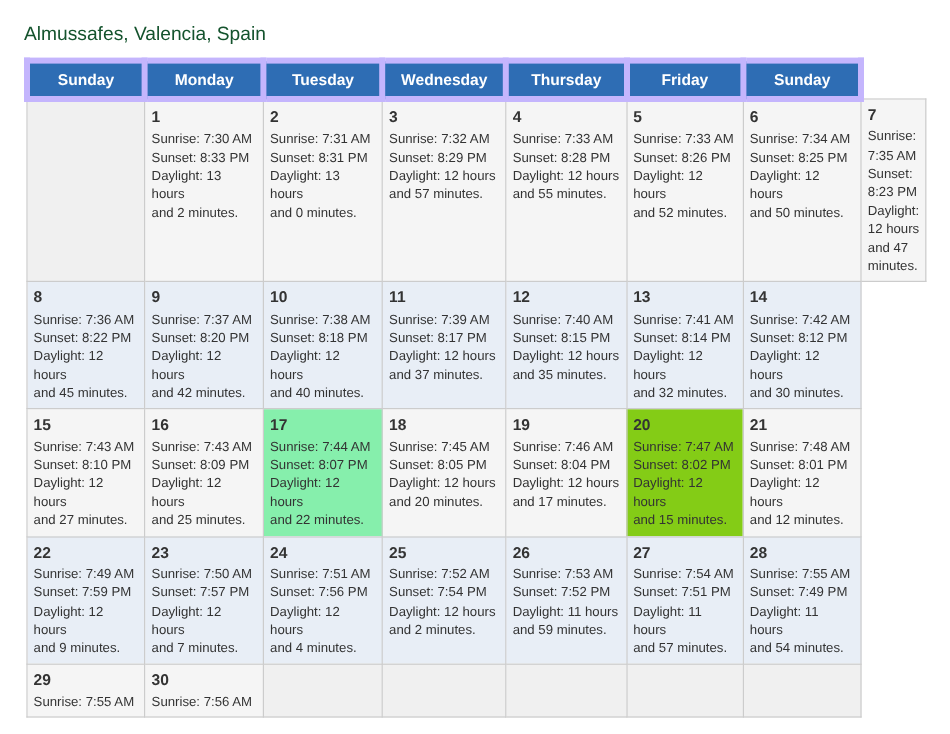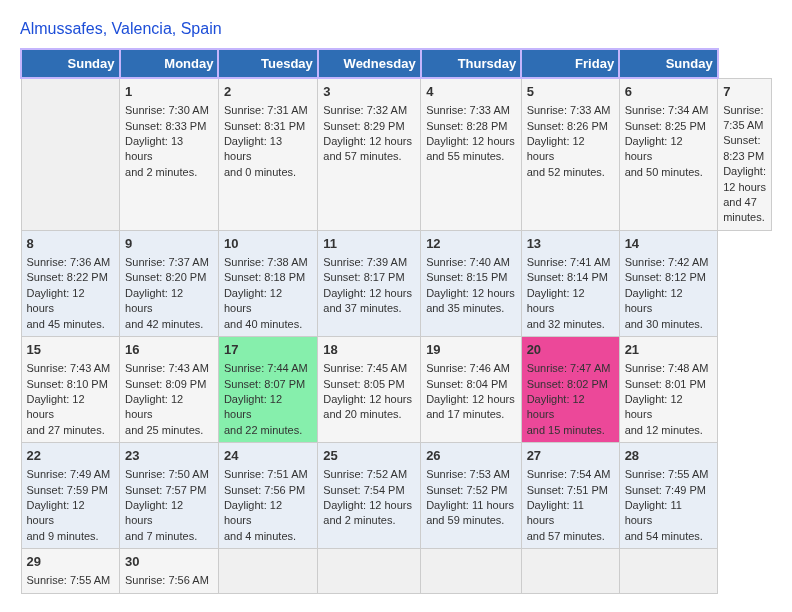--- a/index.html
+++ b/index.html
@@ -45,7 +45,7 @@
     }
     .location-title {
       font-size: 16px;
-      color: #1d4ed8;
+      color: #14532d;
     }
     table {
       width: 100%;

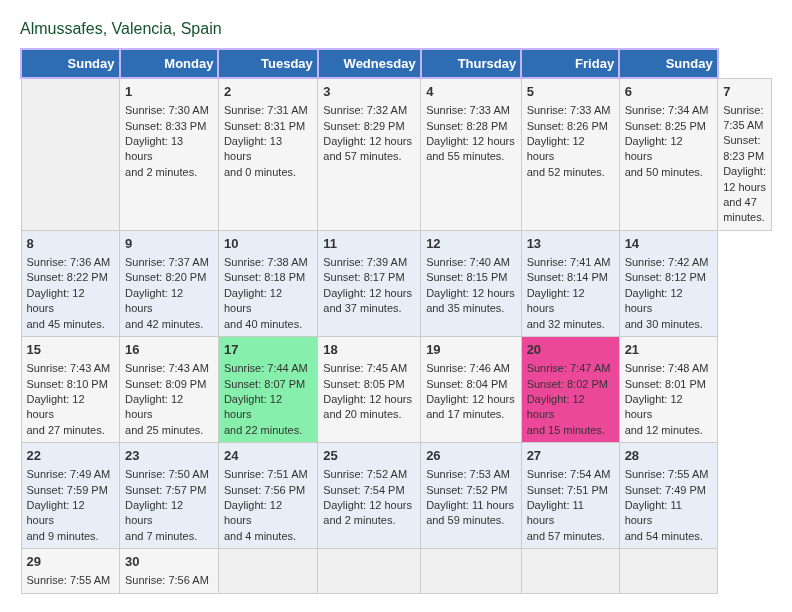--- a/index.html
+++ b/index.html
@@ -56,10 +56,10 @@
       background-color: #2e6db4;
       color: #fff;
       padding: 6px 4px;
-      text-align: right;
+      text-align: center;
       font-size: 13px;
       font-weight: bold;
-      border: 2px solid #c4b5fd;
+      border: 5px solid #c4b5fd;
     }
     tbody tr td {
       vertical-align: top;

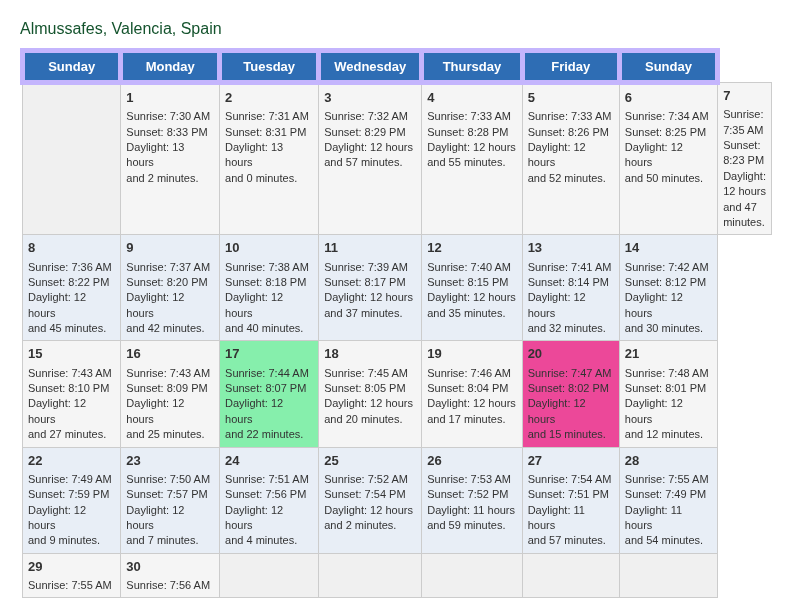--- a/index.html
+++ b/index.html
@@ -248,7 +248,7 @@
           <div>Daylight: 12 hours</div>
           <div>and 17 minutes.</div>
         </td>
-        <td style="background: #ec4899; margin-top: 14px;">
+        <td style="background: #84cc16; margin-top: 14px;">
           <span class="day-num">20</span>
           <div>Sunrise: 7:47 AM</div>
           <div>Sunset: 8:02 PM</div>

